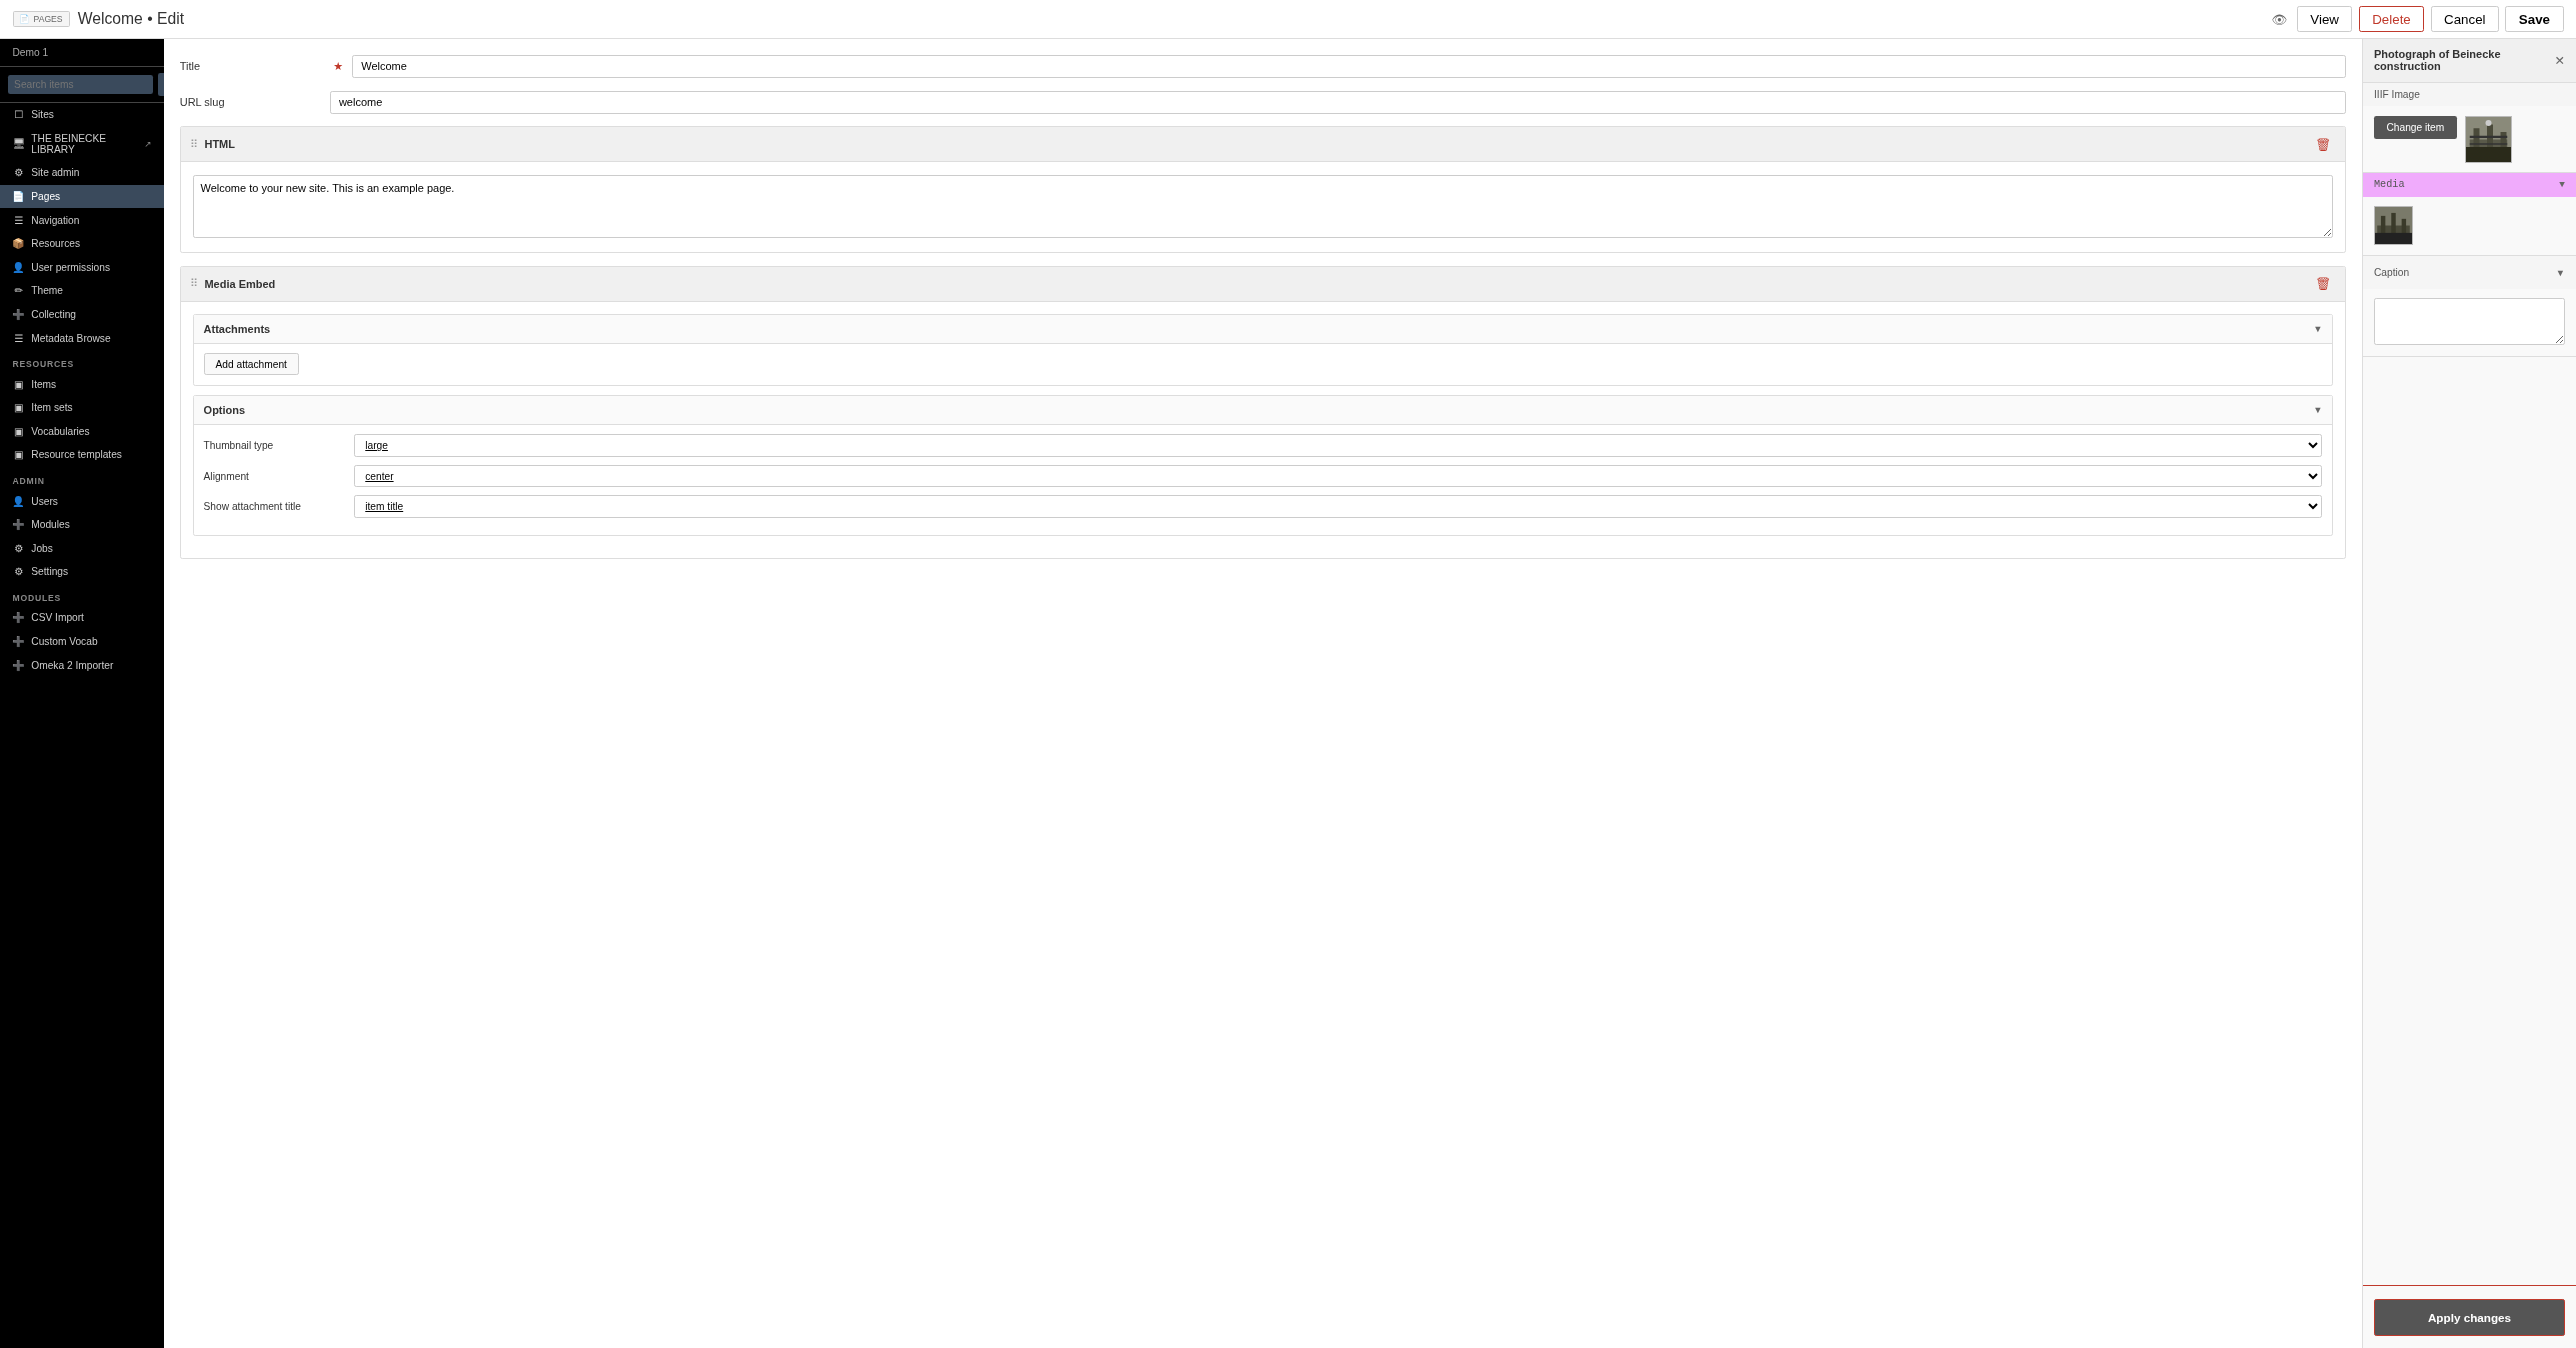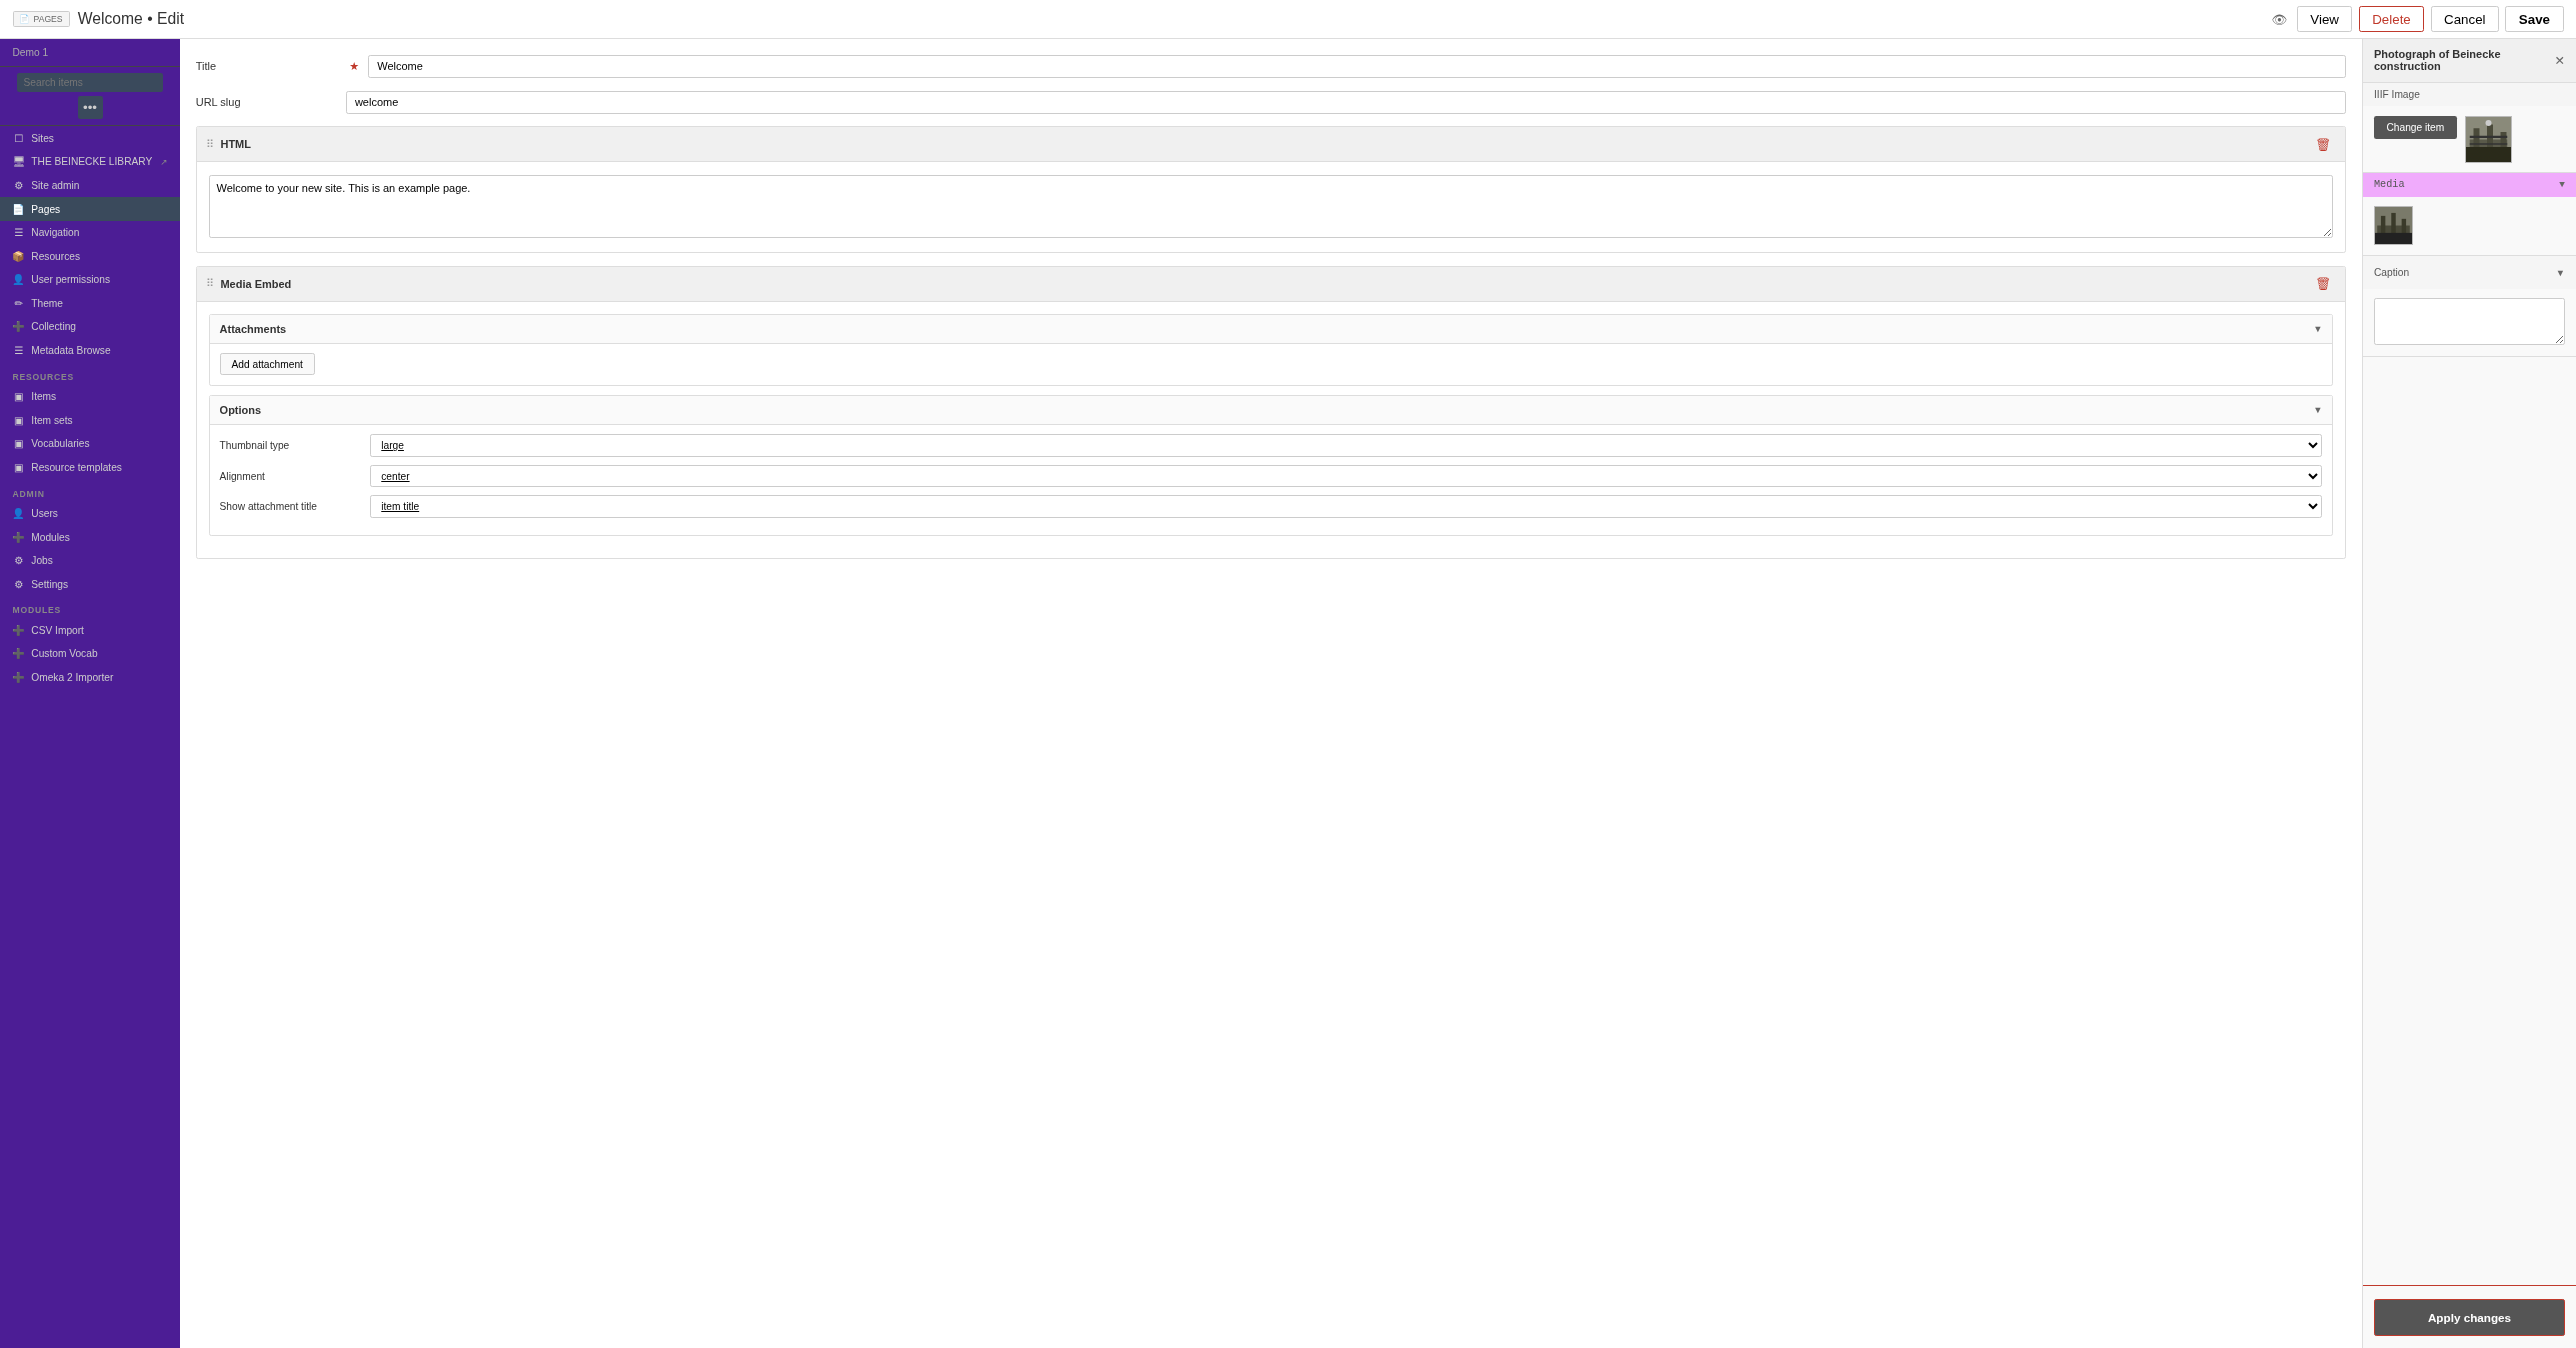--- a/index.html
+++ b/index.html
@@ -27,7 +27,7 @@
 
     
     .sidebar {
-      width: 180px; background: #4c1d95; color: #ccc; display: flex; flex-direction: column;
+      width: 164px; background: #000000; color: #ccc; display: flex; flex-direction: column;
       overflow-y: auto; flex-shrink: 0;
     }
     .sidebar .app-name { padding: 7.8px 12.5px; font-size: 10.2px; color: #aaa; border-bottom: 0.8px solid #444; }

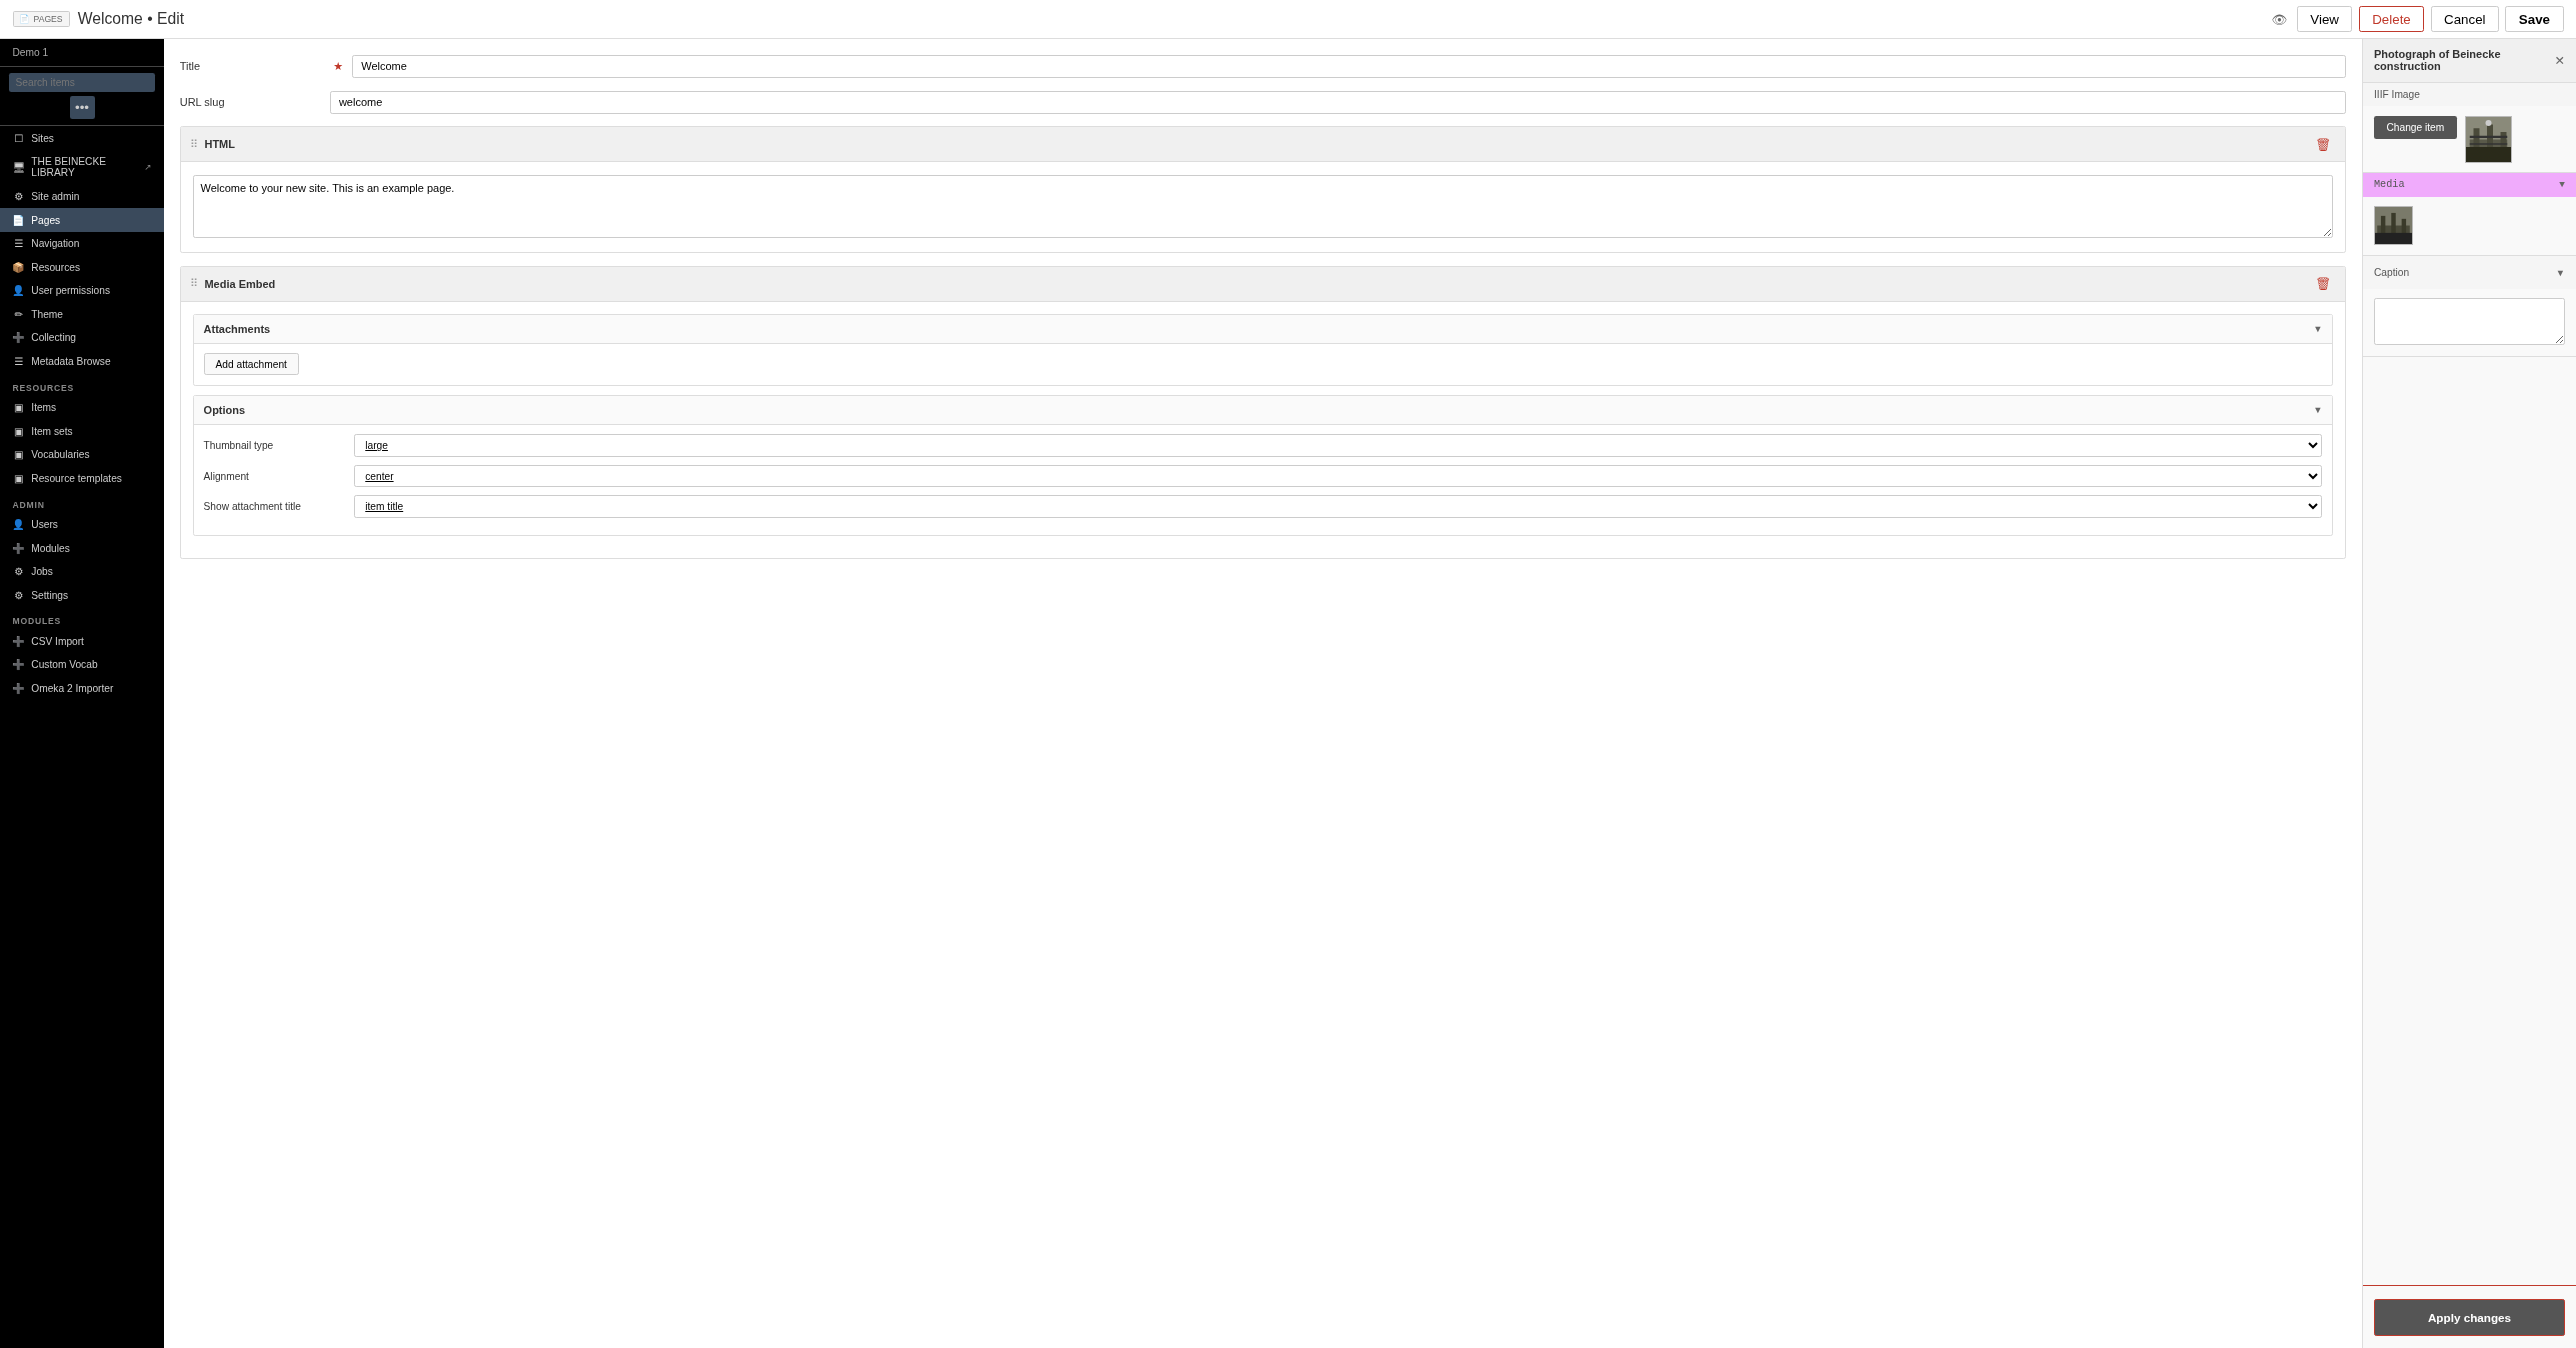--- a/index.html
+++ b/index.html
@@ -31,7 +31,7 @@
       overflow-y: auto; flex-shrink: 0;
     }
     .sidebar .app-name { padding: 7.8px 12.5px; font-size: 10.2px; color: #aaa; border-bottom: 0.8px solid #444; }
-    .sidebar .search-bar { display: flex; align-items: center; padding: 6.3px 7.8px; gap: 4.7px; border-bottom: 0.8px solid #444; flex-direction: column; }
+    .sidebar .search-bar { display: flex; align-items: center; padding: 6.3px 7.8px; gap: 4.7px; border-bottom: 0.8px solid #444; }
     .sidebar .search-bar input {
       flex: 1; background: #3a4a5c; border: none; border-radius: 2.3px; padding: 3.9px 6.3px;
       color: #ccc; font-size: 10.2px; outline: none;

